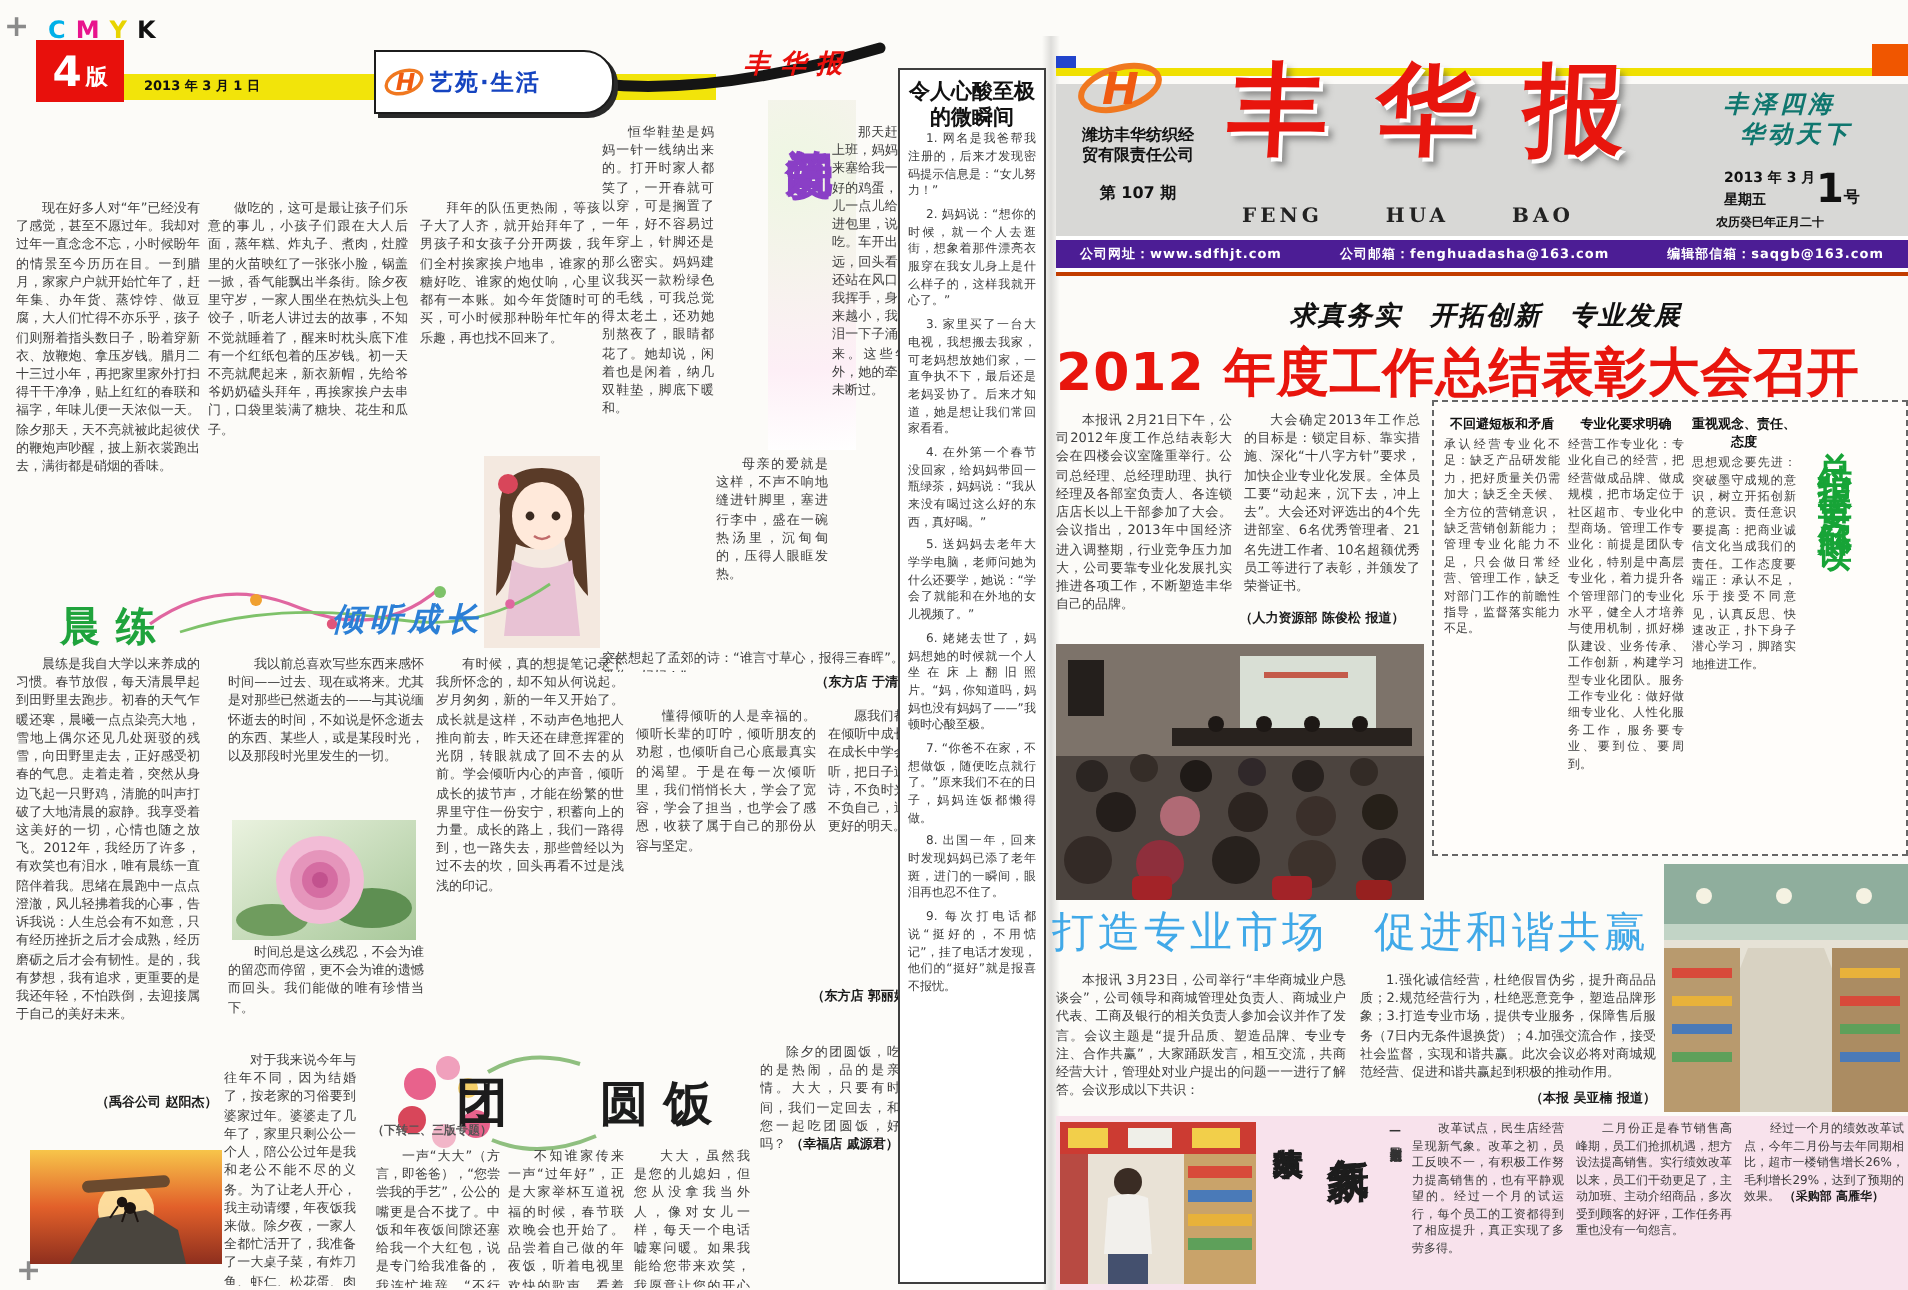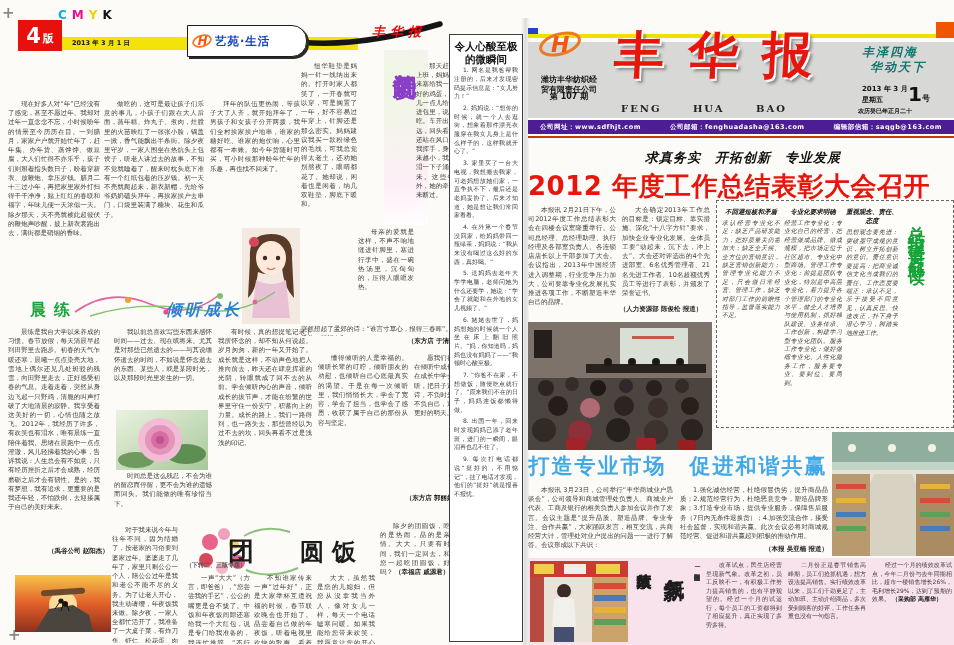--- a/index.html
+++ b/index.html
@@ -73,7 +73,7 @@
 <div class="canvas">
 
   <div class="cropmark" style="left:2px;top:4px;">+</div>
-  <div class="abs cmyk" style="left:58px;top:4px;">
+  <div class="abs cmyk" style="left:24px;top:4px;">
     <span style="color:#00b0e8">C</span><span style="color:#e8148c">M</span><span style="color:#e8d400">Y</span><span style="color:#111">K</span>
   </div>
   <div class="cropmark" style="left:8px;top:626px;">+</div>

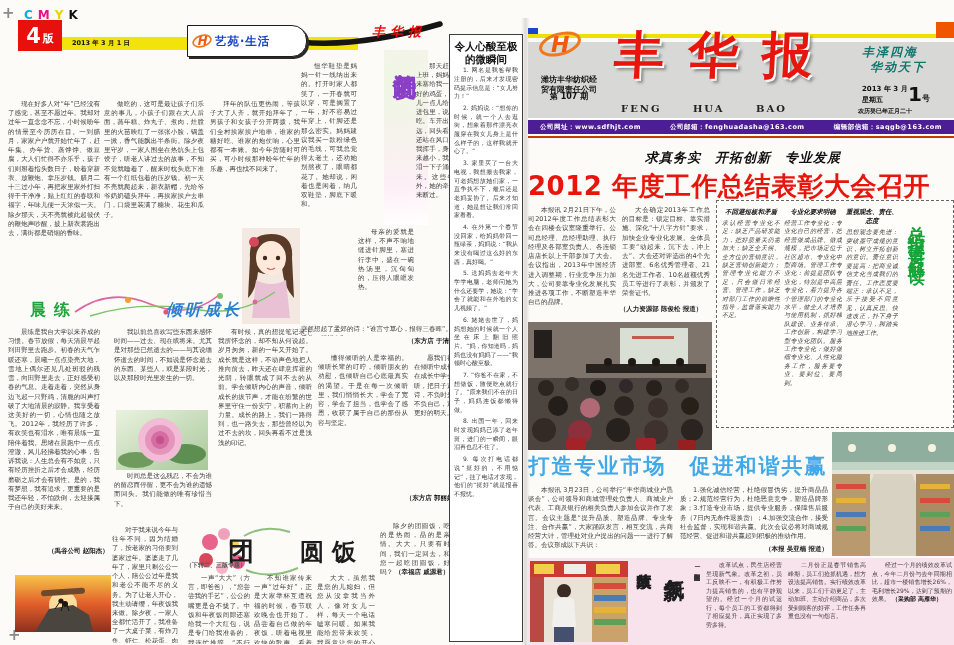--- a/index.html
+++ b/index.html
@@ -41,7 +41,7 @@
   .pinyin{position:absolute;left:596px;top:103px;width:216px;text-align:center;
           font-family:"DejaVu Serif","Liberation Serif",serif;font-size:10px;font-weight:bold;
           color:#222;word-spacing:26px;letter-spacing:2px;}
-  .company{position:absolute;left:527px;top:75px;width:84px;font-size:8px;font-weight:900;color:#111;
+  .company{position:absolute;left:527px;top:63px;width:84px;font-size:8px;font-weight:900;color:#111;
            line-height:1.3;text-align:center;}
   .issue{position:absolute;left:536px;top:91px;width:66px;font-size:8px;font-weight:900;color:#111;text-align:center;}
   .slogan{position:absolute;font-size:12px;font-weight:900;color:#0f766e;font-style:italic;letter-spacing:2px;}

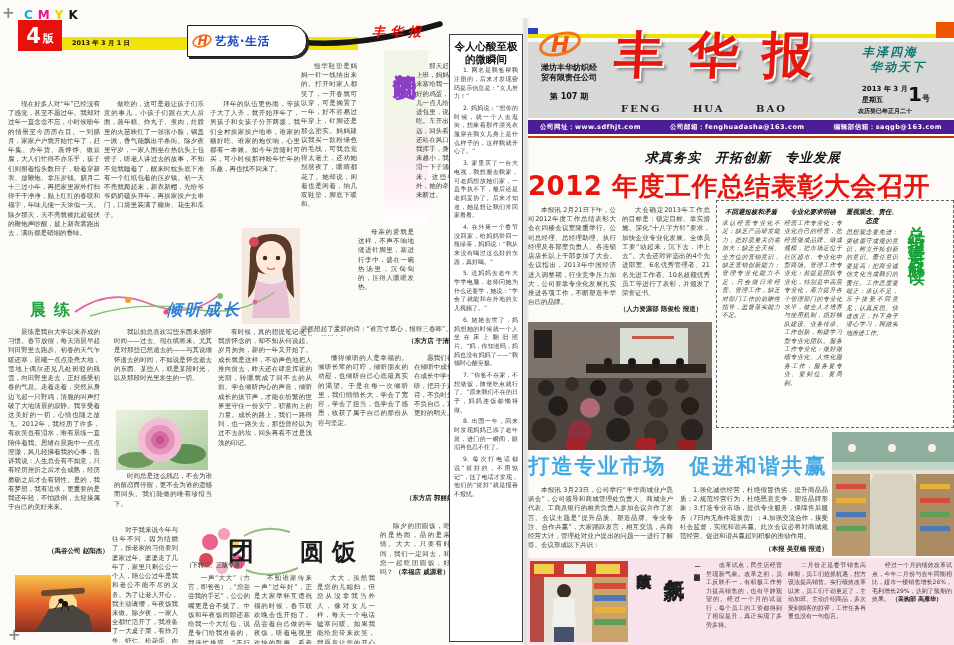--- a/index.html
+++ b/index.html
@@ -58,7 +58,7 @@
             font-weight:700;color:#41a9e8;letter-spacing:2px;}
   .sidebox{position:absolute;left:716px;top:200px;width:238px;height:228px;border:1.5px dashed #666;
            box-sizing:border-box;background:#fffdfa;}
-  .scol{position:absolute;font-size:6px;line-height:1.4;text-align:justify;color:#3d3d3d;overflow:hidden;font-style:italic;}
+  .scol{position:absolute;font-size:6px;line-height:1.4;text-align:justify;color:#3d3d3d;overflow:hidden;}
   .scol .sh{display:block;text-align:center;font-weight:900;color:#111;font-size:6.5px;margin:2px 0;text-indent:0;}
   .pinkstrip{position:absolute;left:528px;top:558px;width:426px;height:87px;background:#f8e2ec;}
   .vtblack{font-weight:900;color:#1d1d1d;}

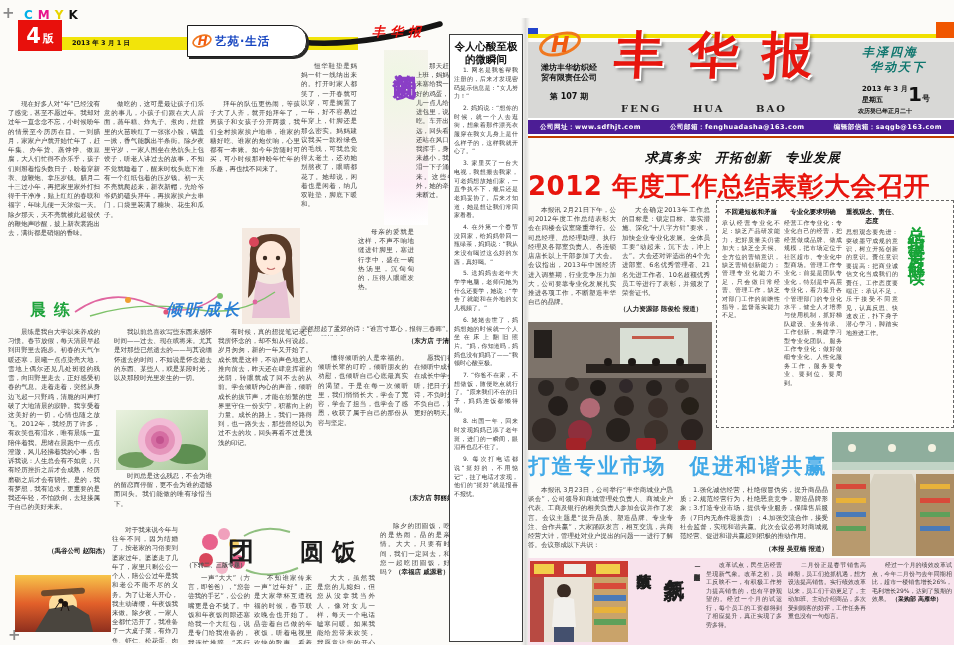--- a/index.html
+++ b/index.html
@@ -24,7 +24,7 @@
                font-style:italic;letter-spacing:5px;z-index:5;}
   .titleA{position:absolute;left:70px;top:68px;width:172px;text-align:center;font-size:19px;
           font-weight:900;color:#f23018;letter-spacing:2px;text-shadow:0.5px 0.5px 0 #ffb9a8;}
-  .greent{position:absolute;font-weight:900;color:#1fa33c;font-size:16px;letter-spacing:8px;}
+  .greent{position:absolute;font-weight:900;color:#1fa33c;font-size:20px;letter-spacing:8px;}
   .bluet{position:absolute;font-weight:900;color:#2b7fd6;font-size:16px;letter-spacing:3px;font-style:italic;}
   .purplev{font-weight:900;color:#8a3fc6;font-size:24px;line-height:1.28;}
   .greenv{font-weight:900;color:#17a437;font-size:17px;letter-spacing:6px;}

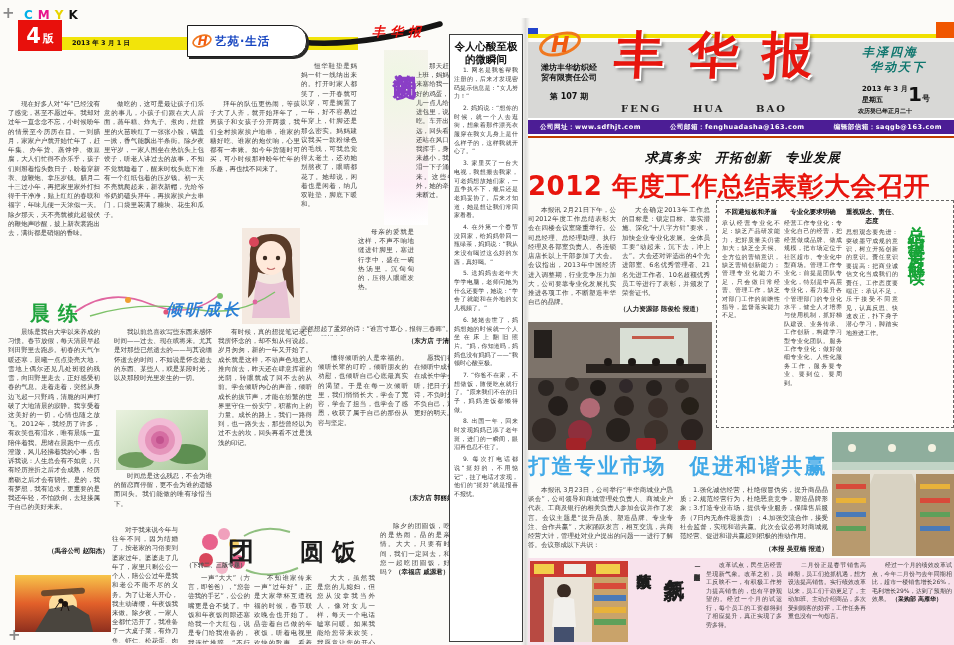--- a/index.html
+++ b/index.html
@@ -54,8 +54,8 @@
           color:#111;font-family:"DejaVu Serif","Liberation Serif",serif;letter-spacing:1px;font-style:italic;}
   .headline{position:absolute;left:528px;top:169px;width:426px;font-size:26px;
             font-weight:700;color:#e8150d;letter-spacing:0.5px;}
-  .bluehead{position:absolute;left:526px;top:452px;width:304px;text-align:center;font-size:21px;
-            font-weight:700;color:#41a9e8;letter-spacing:2px;}
+  .bluehead{position:absolute;left:526px;top:452px;width:304px;text-align:left;font-size:21px;
+            font-weight:400;color:#41a9e8;letter-spacing:2px;}
   .sidebox{position:absolute;left:716px;top:200px;width:238px;height:228px;border:1.5px dashed #666;
            box-sizing:border-box;background:#fffdfa;}
   .scol{position:absolute;font-size:6px;line-height:1.4;text-align:justify;color:#3d3d3d;overflow:hidden;}

